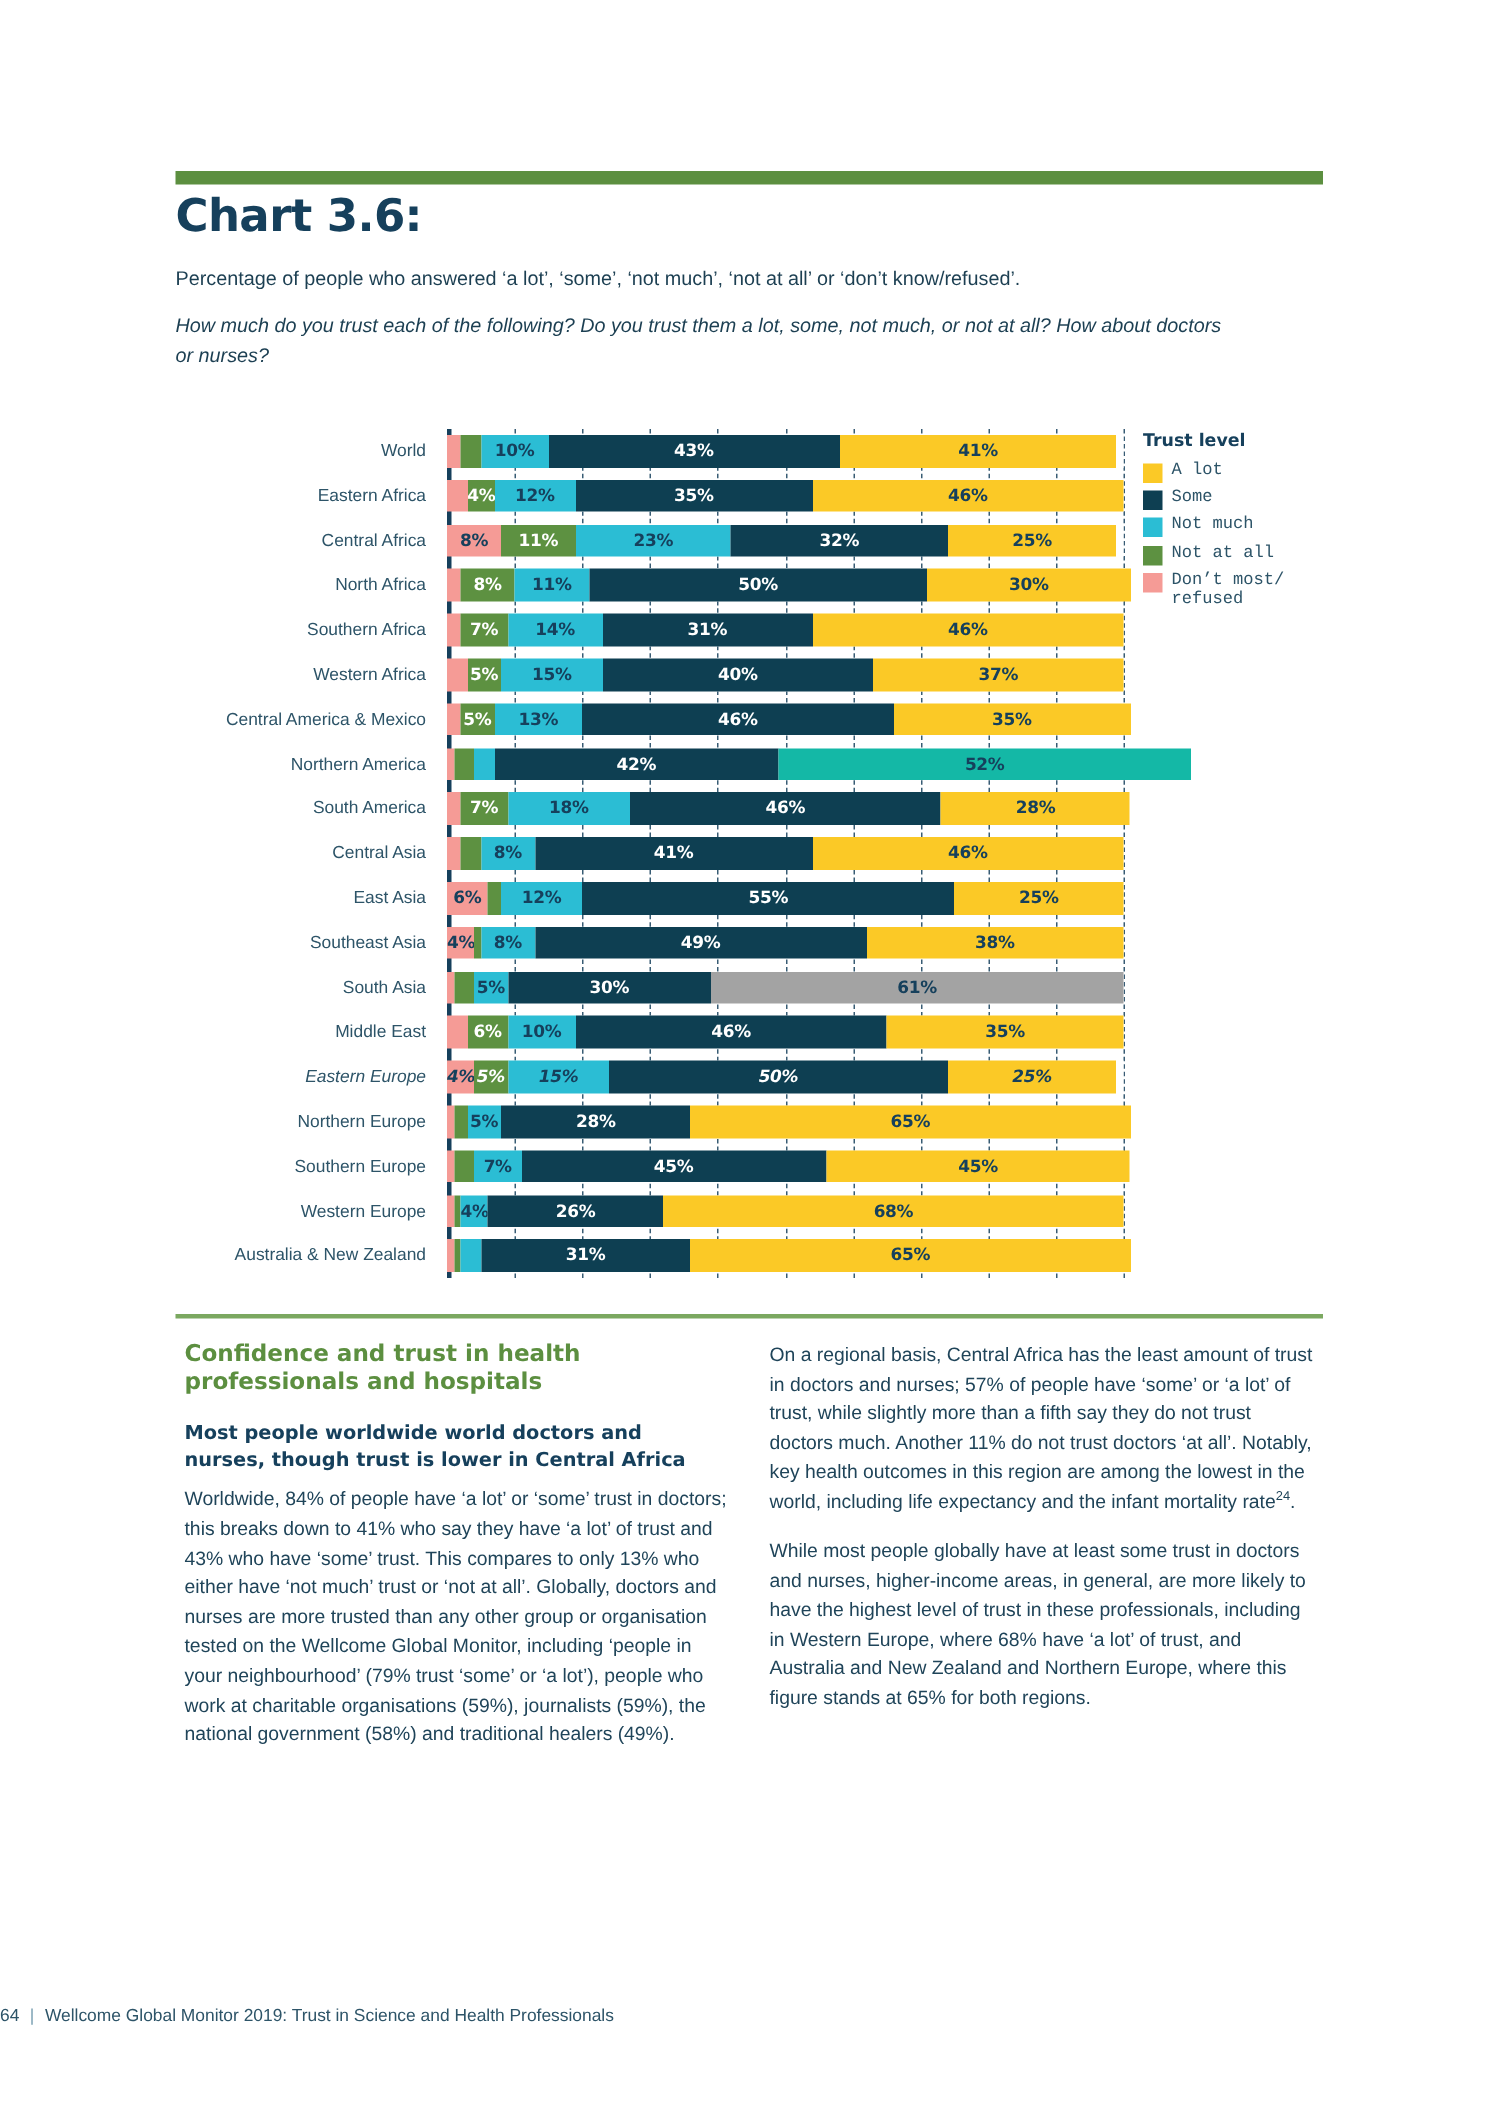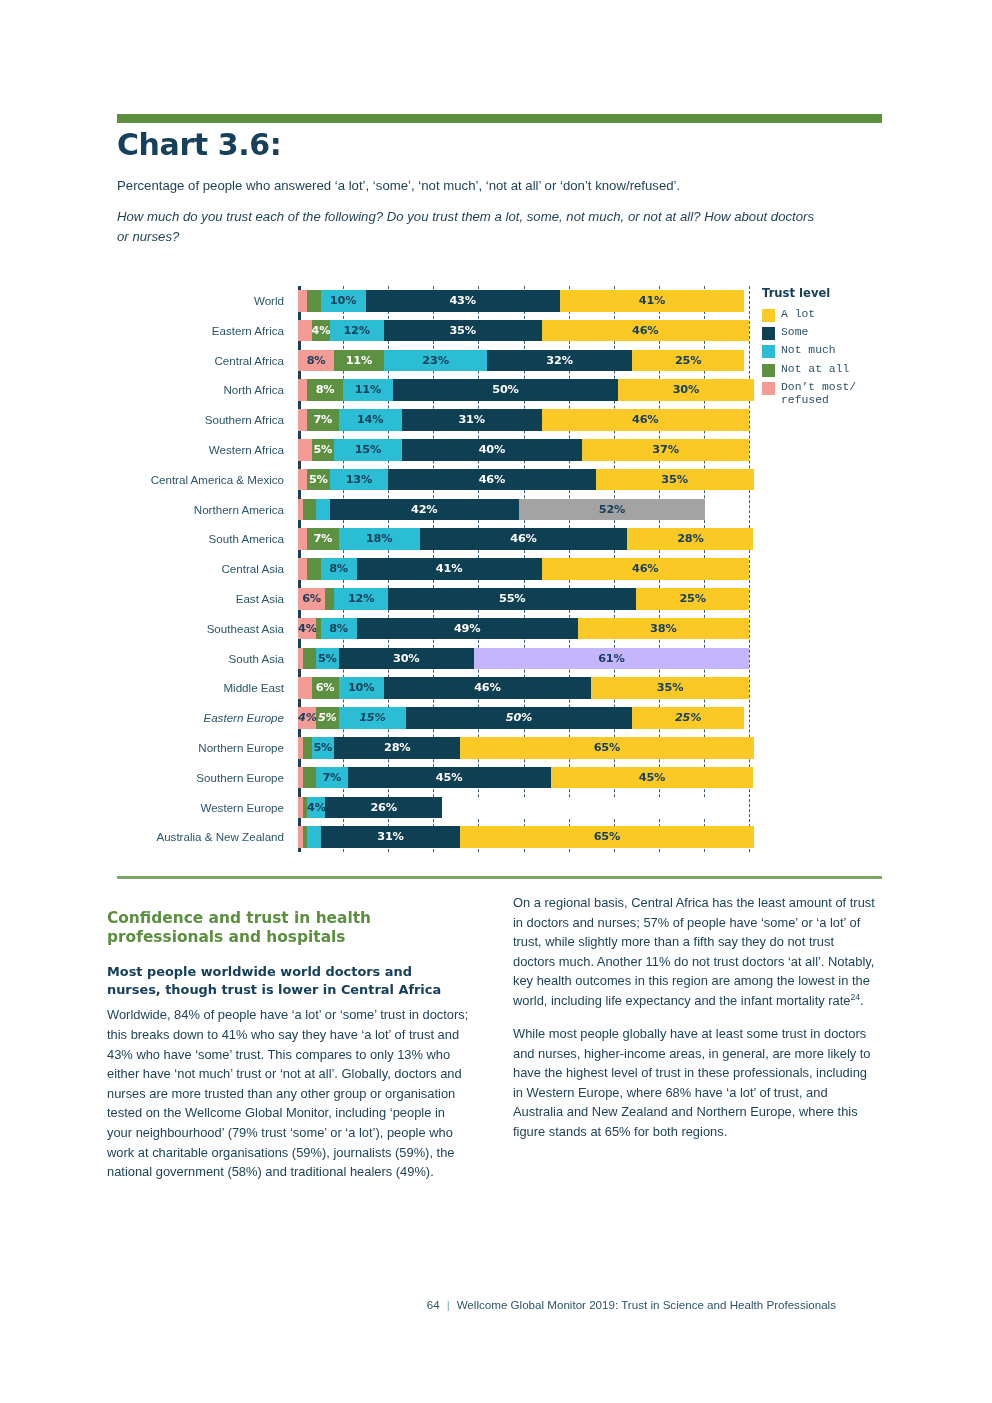--- a/index.html
+++ b/index.html
@@ -374,7 +374,7 @@
             <div class="seg light" style="left: 4.51px; width: 13.53px; background: rgb(93, 145, 65);"></div>
             <div class="seg dark" style="left: 18.04px; width: 13.53px; background: rgb(43, 189, 212);"></div>
             <div class="seg light" style="left: 31.57px; width: 189.42px; background: rgb(14, 63, 82);">42%</div>
-            <div class="seg dark" style="left: 220.99px; width: 186px; background: #a3a3a3;">52%</div>
+            <div class="seg dark" style="left: 220.99px; width: 275px; background: #14b8a6;">52%</div>
           </div>
         </div>
         <div class="row" style="top: 238.4px;">

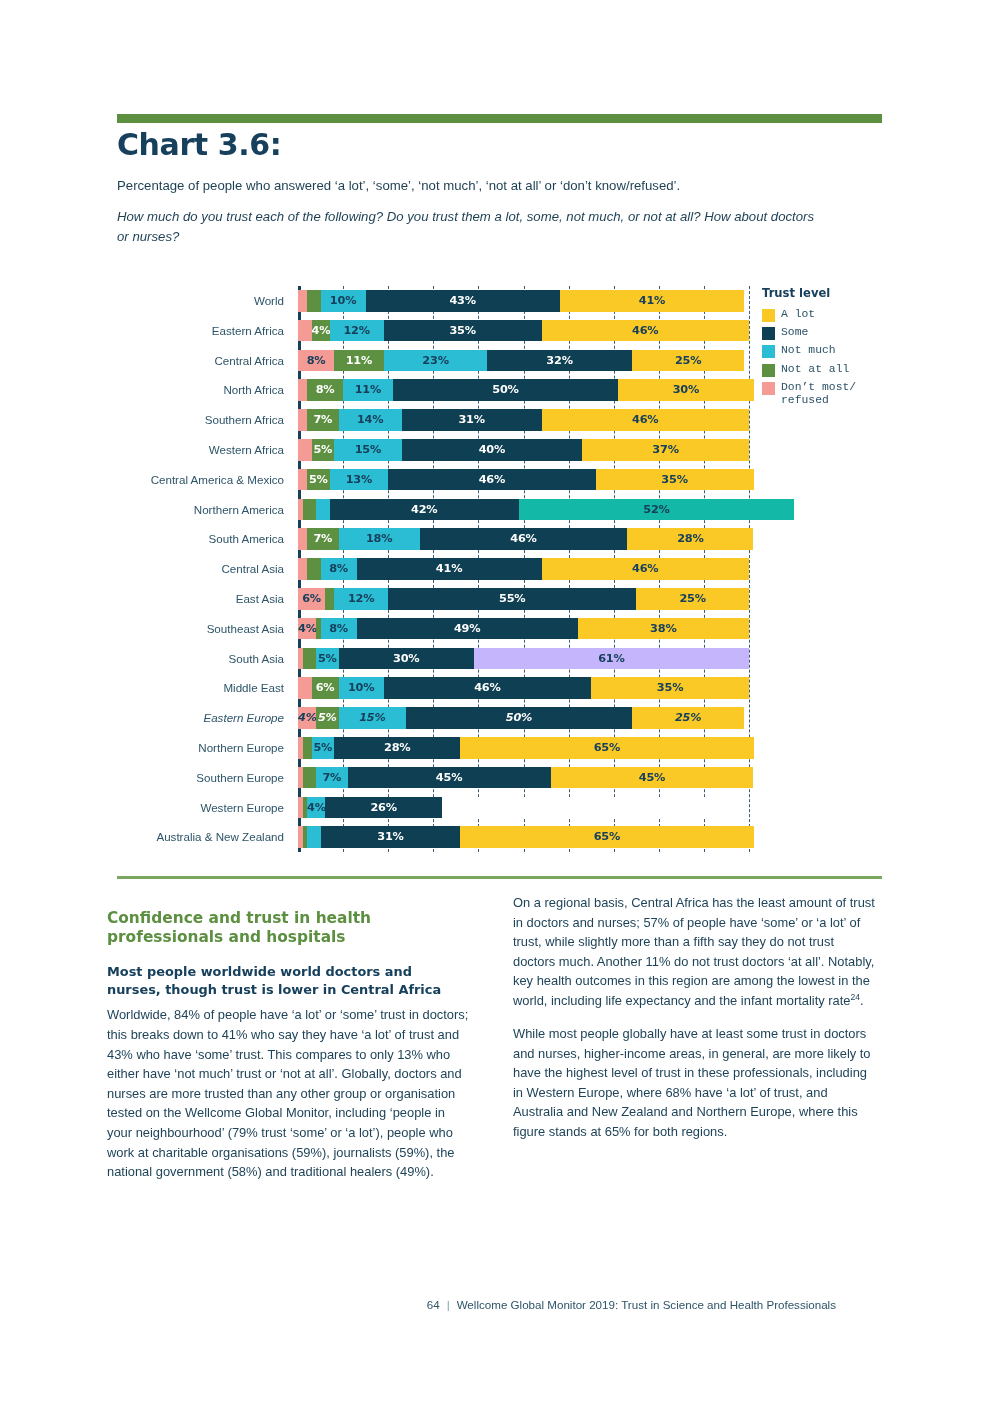--- a/index.html
+++ b/index.html
@@ -424,7 +424,7 @@
             <div class="seg light" style="left: 4.51px; width: 13.53px; background: rgb(93, 145, 65);"></div>
             <div class="seg dark" style="left: 18.04px; width: 22.55px; background: rgb(43, 189, 212);">5%</div>
             <div class="seg light" style="left: 40.59px; width: 135.3px; background: rgb(14, 63, 82);">30%</div>
-            <div class="seg dark" style="left: 175.89px; width: 275.11px; background: #c4b5fd;">61%</div>
+            <div class="seg dark" style="left: 175.89px; width: 275.11px; background: #a3a3a3;">61%</div>
           </div>
         </div>
         <div class="row" style="top: 387.4px;">

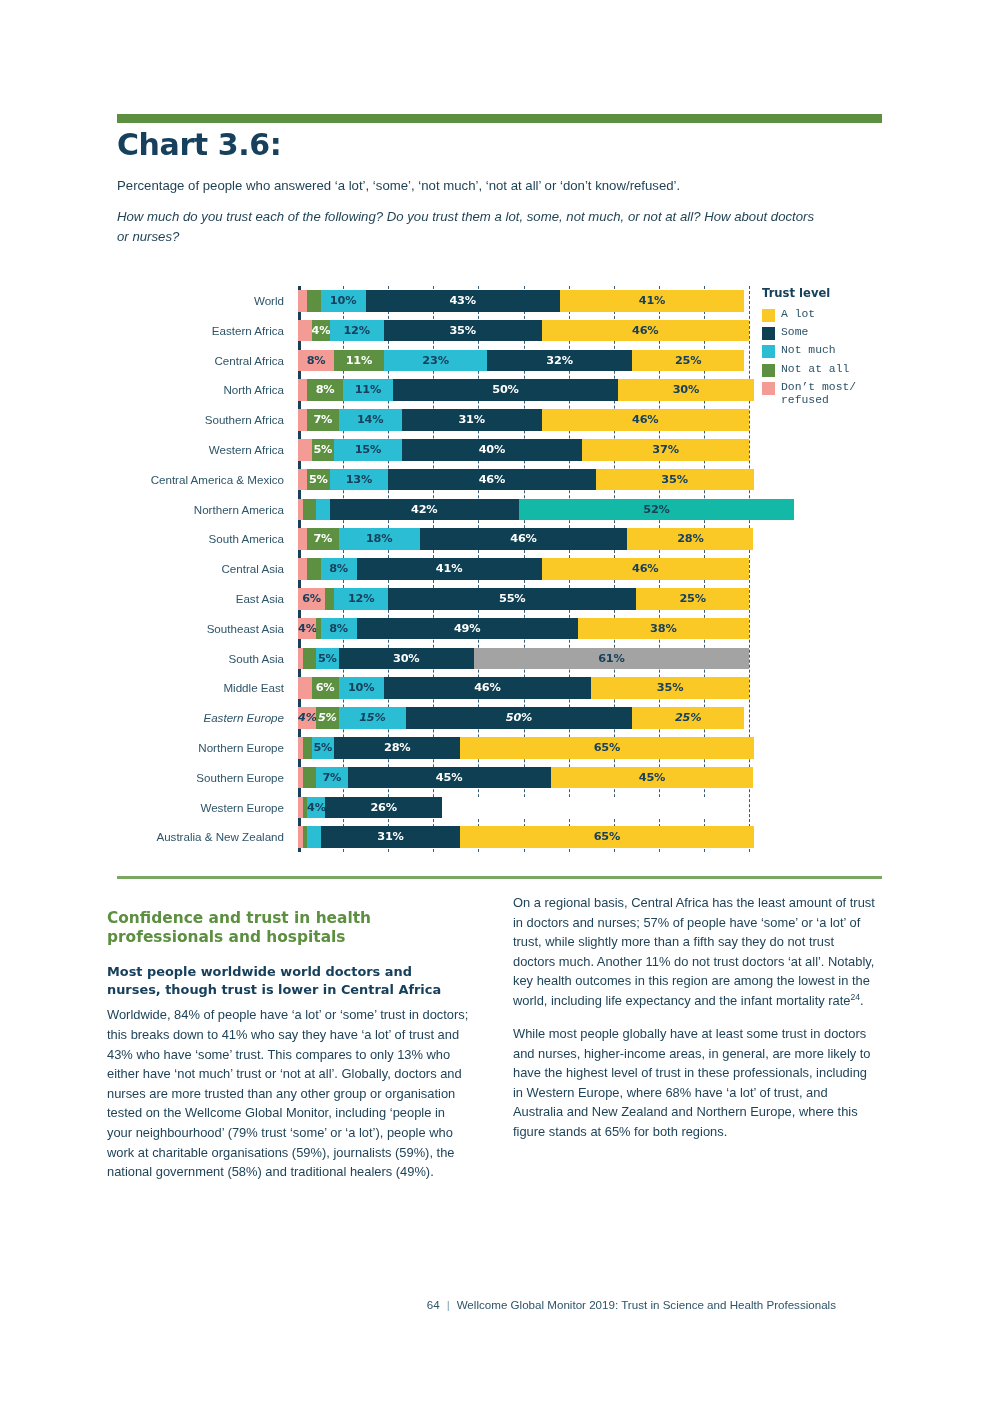--- a/index.html
+++ b/index.html
@@ -474,6 +474,7 @@
             <div class="seg light" style="left: 4.51px; width: 4.51px; background: rgb(93, 145, 65);"></div>
             <div class="seg dark" style="left: 9.02px; width: 18.04px; background: rgb(43, 189, 212);">4%</div>
             <div class="seg light" style="left: 27.06px; width: 117.26px; background: rgb(14, 63, 82);">26%</div>
+            <div class="seg dark" style="left: 144.32px; width: 306.68px; background: rgb(251, 201, 38);">68%</div>
           </div>
         </div>
         <div class="row" style="top: 536.4px;">

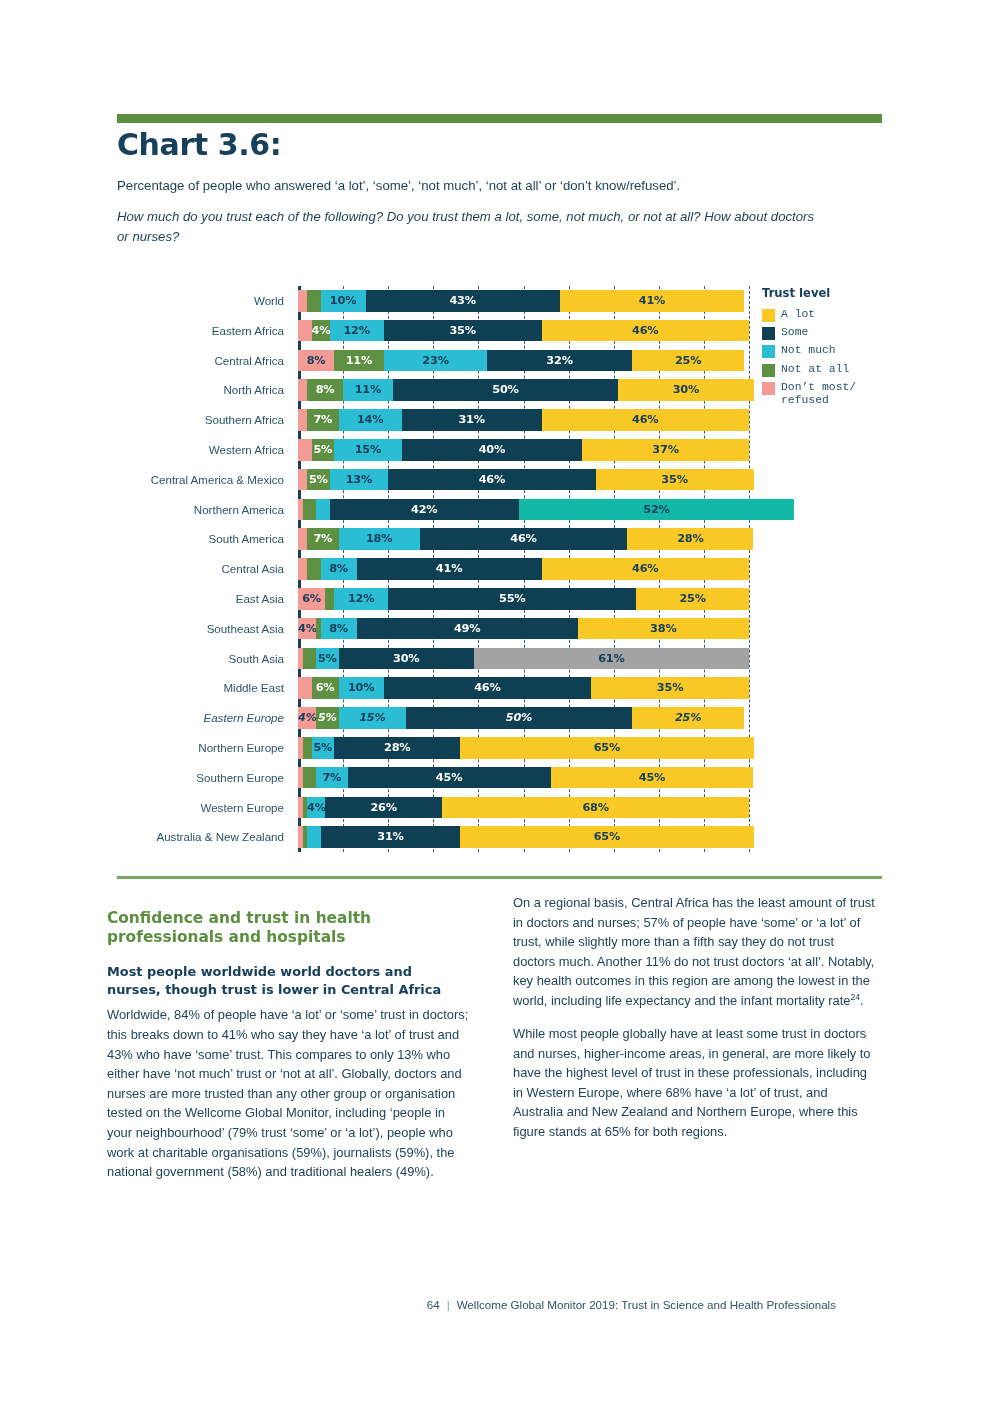--- a/index.html
+++ b/index.html
@@ -209,7 +209,7 @@
     line-height: 1.52;
     color: #1f4459;
   }
-  .col-left  { left: 107px; margin-top: 16px; }
+  .col-left  { left: 123px; }
   .col-right { left: 513px; }
 
   .section-head {

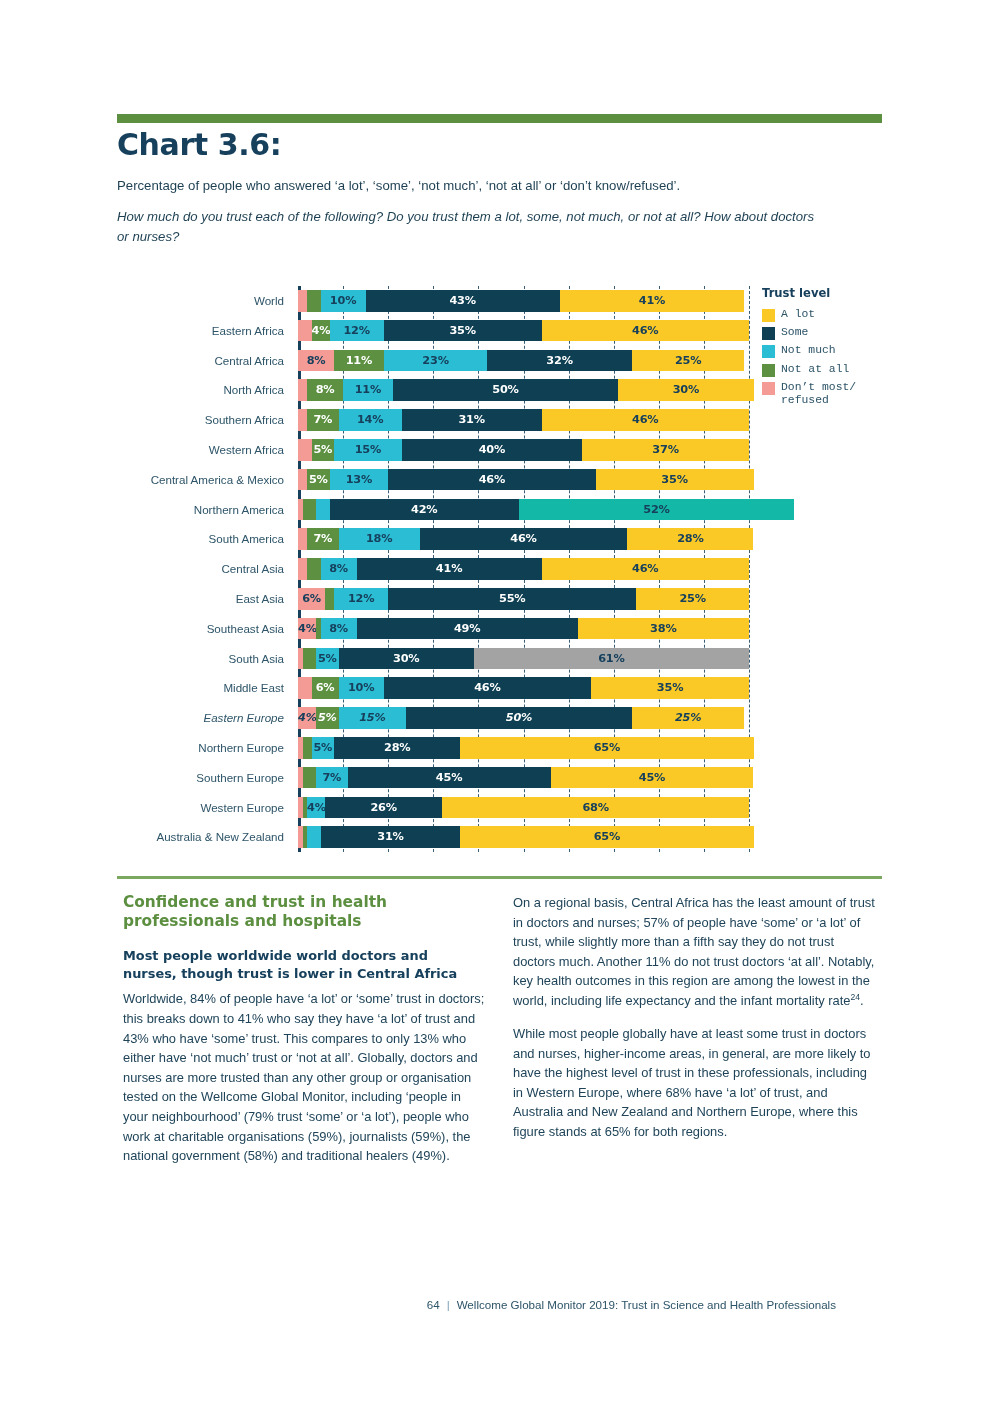--- a/index.html
+++ b/index.html
@@ -237,9 +237,9 @@
   .footer {
     position: absolute;
     left: 0;
-    top: 1298px;
+    top: 1337px;
     width: 836px;
-    text-align: right;
+    text-align: left;
     font-size: 11.6px;
     color: #2d5468;
   }

